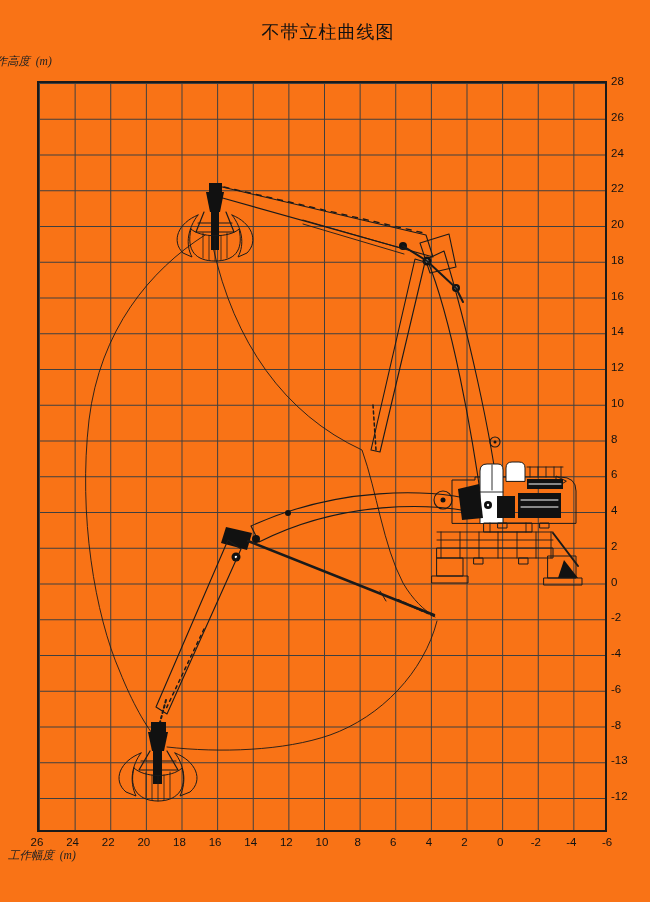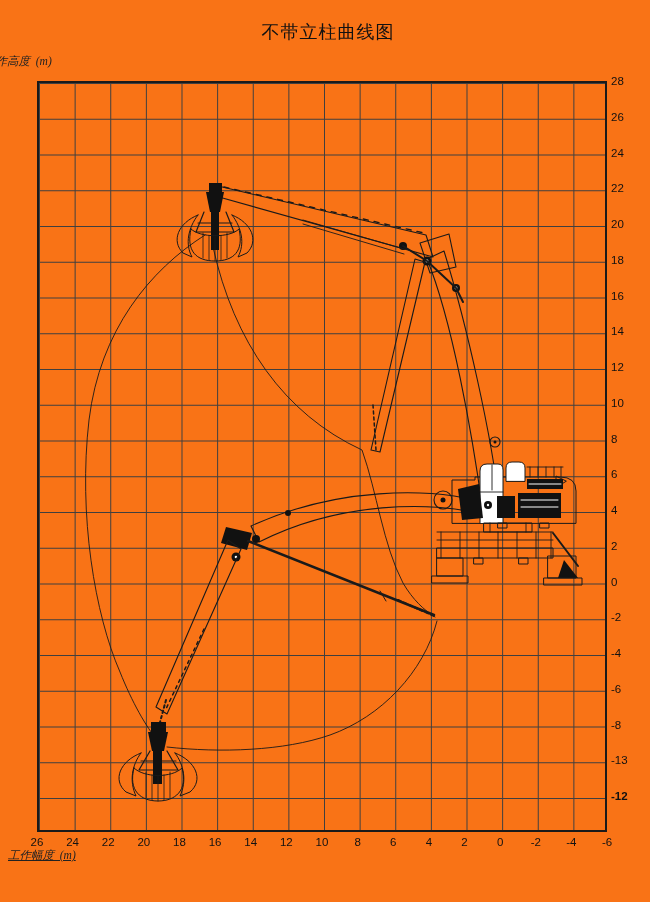--- a/index.html
+++ b/index.html
@@ -164,7 +164,7 @@
       <span class="ytick" style="top: 688.75px;">-6</span>
       <span class="ytick" style="top: 724.5px;">-8</span>
       <span class="ytick" style="top: 760.25px;">-13</span>
-      <span class="ytick" style="top: 796px; font-weight: bold;">-12</span>
+      <span class="ytick" style="top: 796px;">-12</span>
     </div>
   <div id="x-ticks">
       <span class="xtick" style="left: 37px;">26</span>

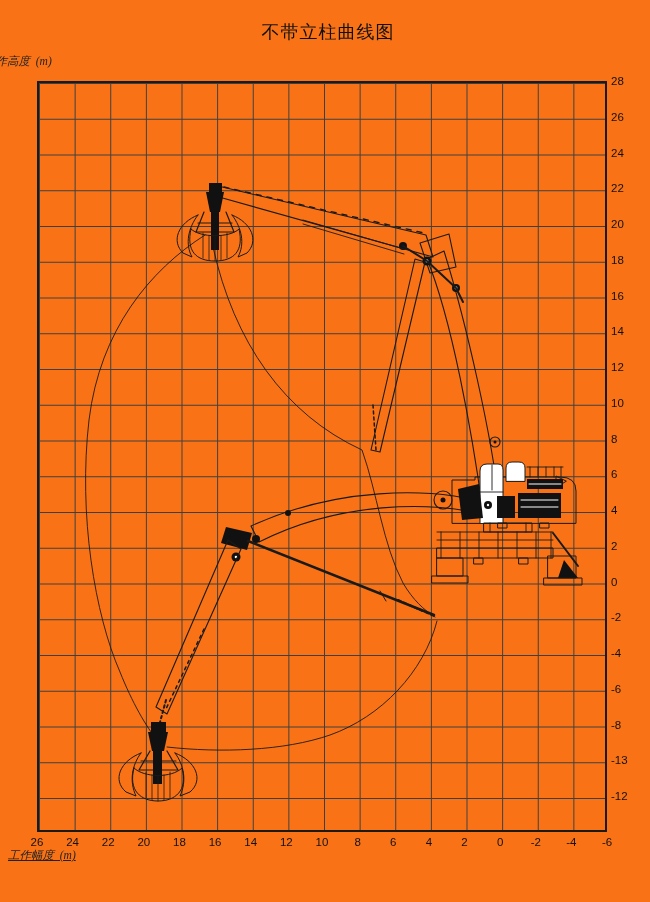--- a/index.html
+++ b/index.html
@@ -17,7 +17,7 @@
     font-family:"Liberation Serif","DejaVu Serif",serif;
   }
   .ylabel{left:-16px;top:54px;}
-  .xlabel{left:8px;top:848px;text-decoration:underline;}
+  .xlabel{left:8px;top:848px;}
   .grid{
     position:absolute;left:37px;top:81px;width:570px;height:751px;
     background-image:

